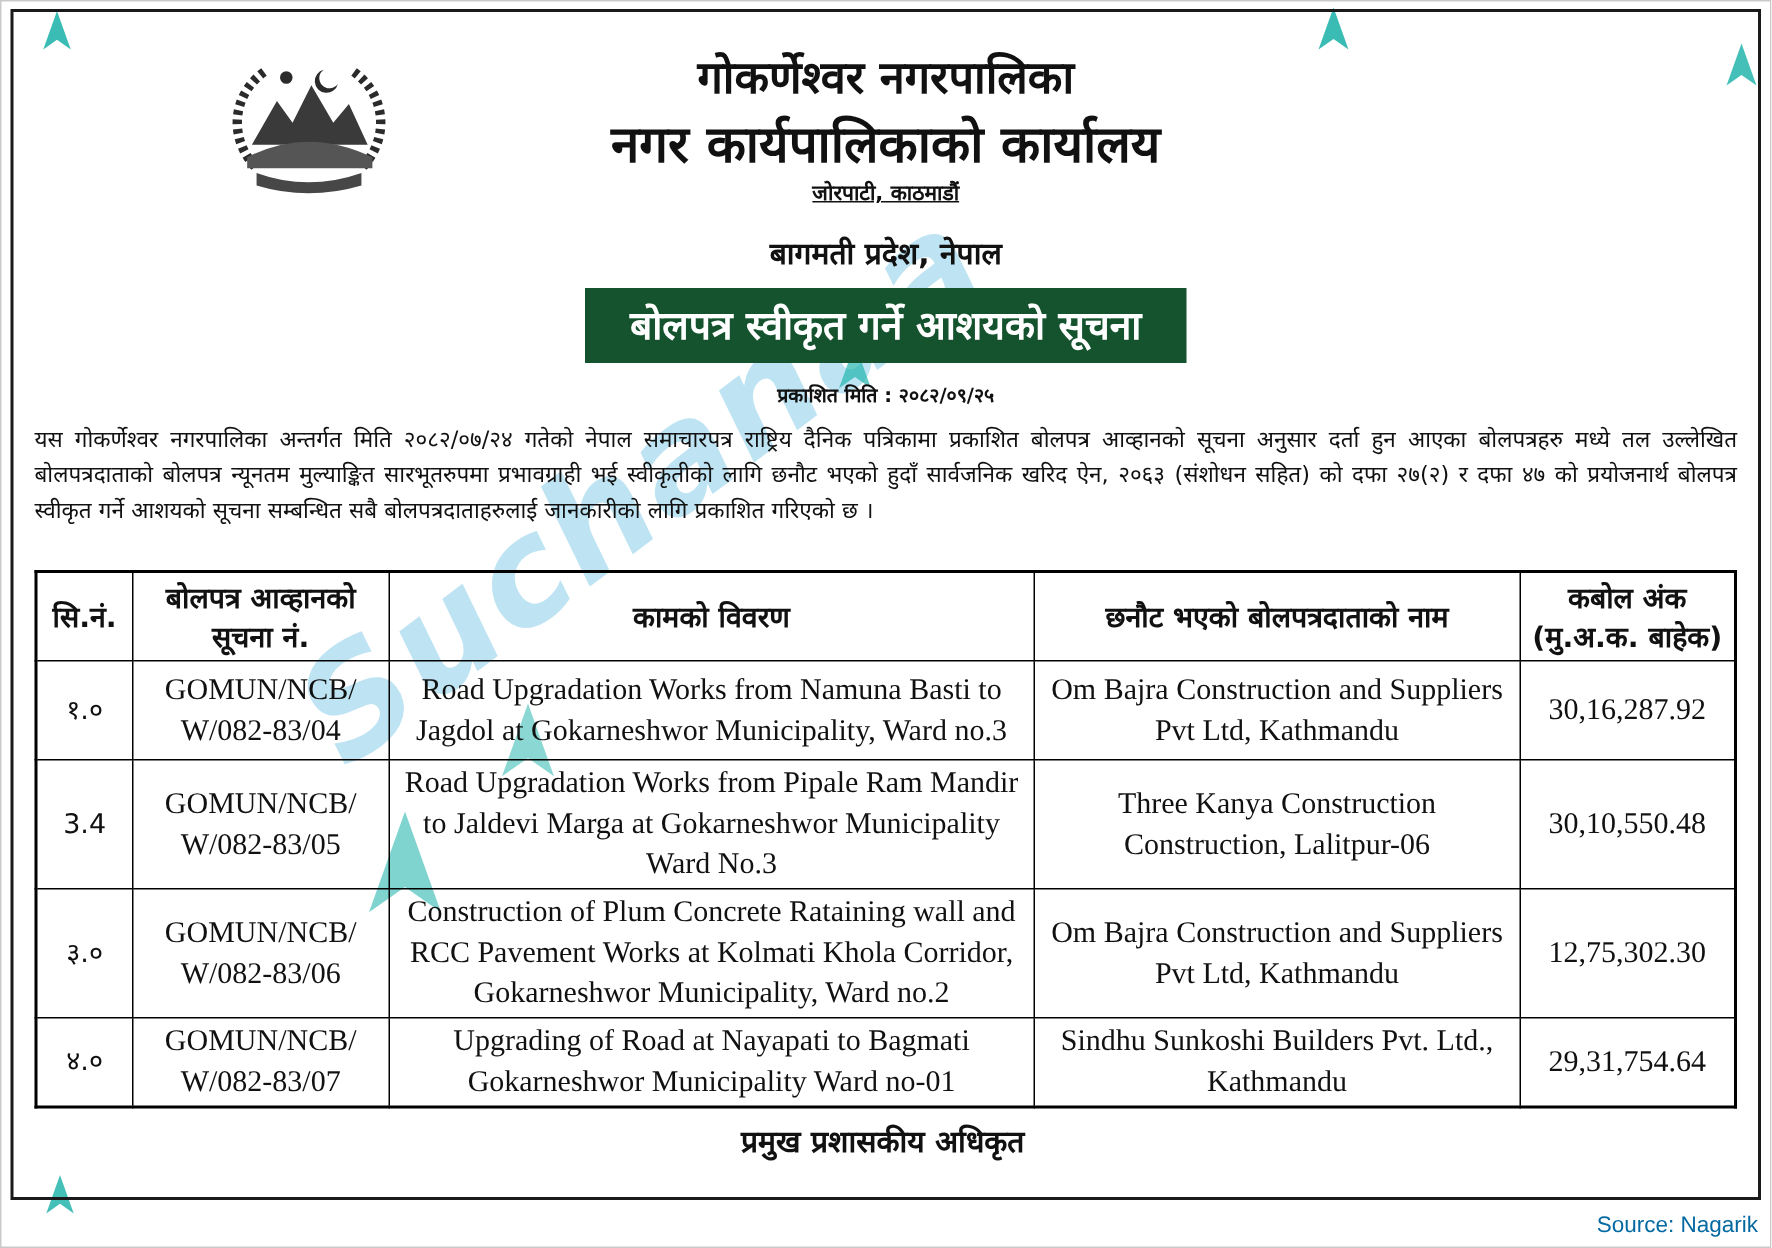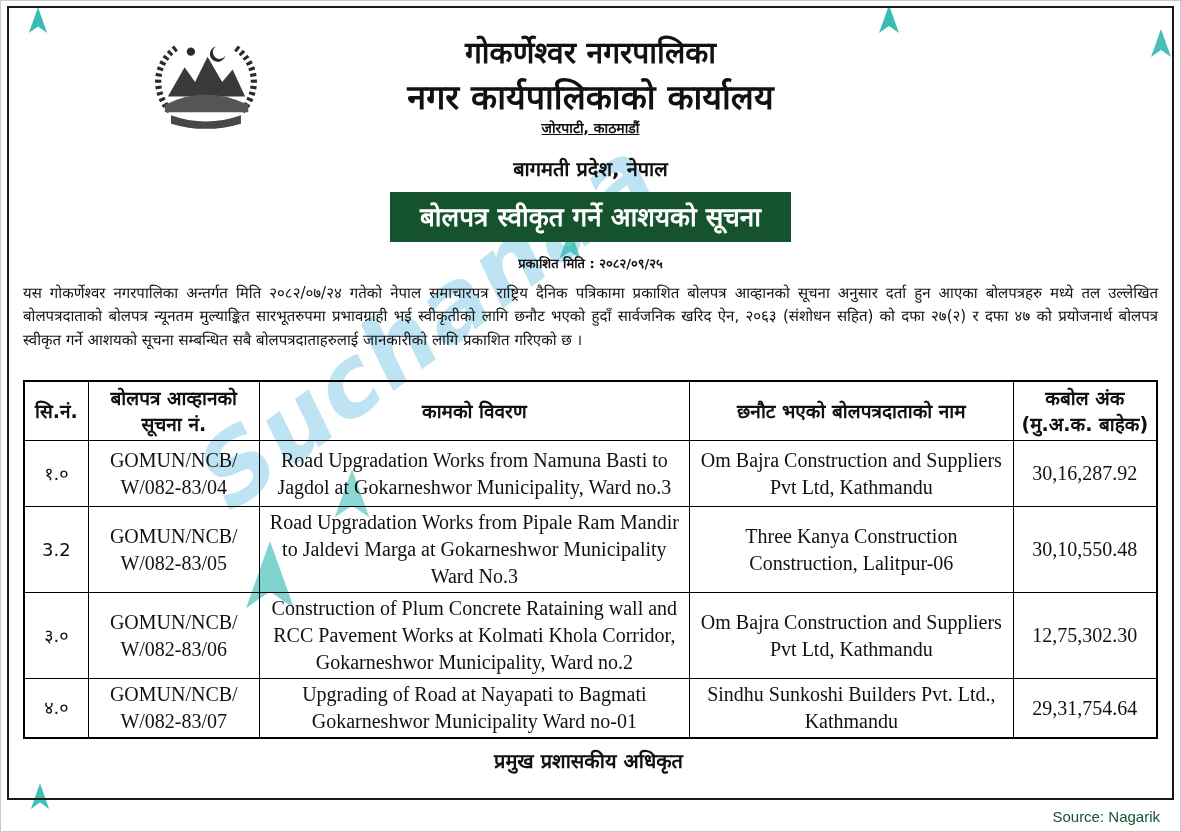--- a/index.html
+++ b/index.html
@@ -178,7 +178,7 @@
           <td>30,16,287.92</td>
         </tr>
         <tr class="r1">
-          <td class="np">3.2</td>
+          <td class="np">3.4</td>
           <td class="pre">GOMUN/NCB/
 W/082-83/05</td>
           <td>Road Upgradation Works from Pipale Ram Mandir to Jaldevi Marga at Gokarneshwor Municipality Ward No.3</td>

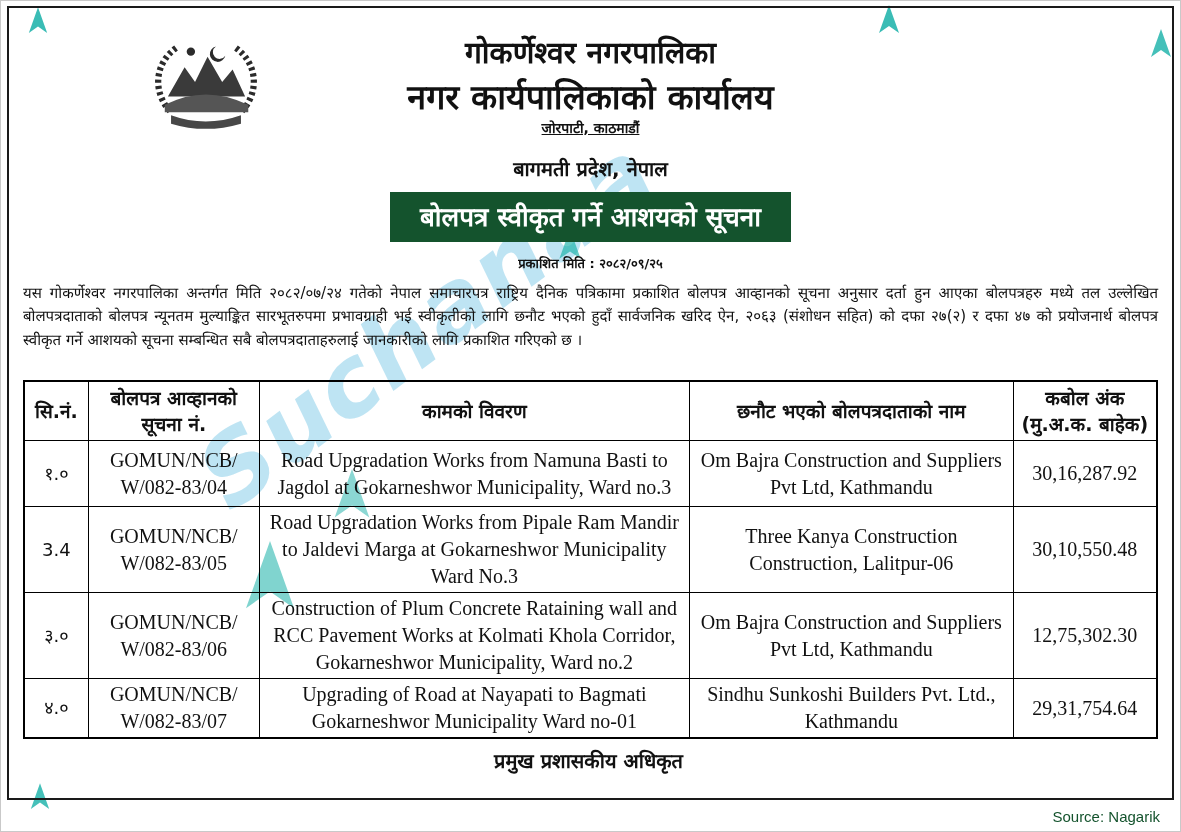--- a/index.html
+++ b/index.html
@@ -85,8 +85,8 @@
   .signature { text-align:center; font-size:20px; font-weight:bold; margin-top:8px; padding-right:4px; }
 
   .source-credit {
-    position:absolute; right:20px; bottom:6px; z-index:3;
-    font-size:15px; color:#14532d;
+    position:absolute; right:8px; bottom:6px; z-index:3;
+    font-size:15px; color:#0369a1;
     font-family:"Liberation Sans", sans-serif;
   }
 </style>

